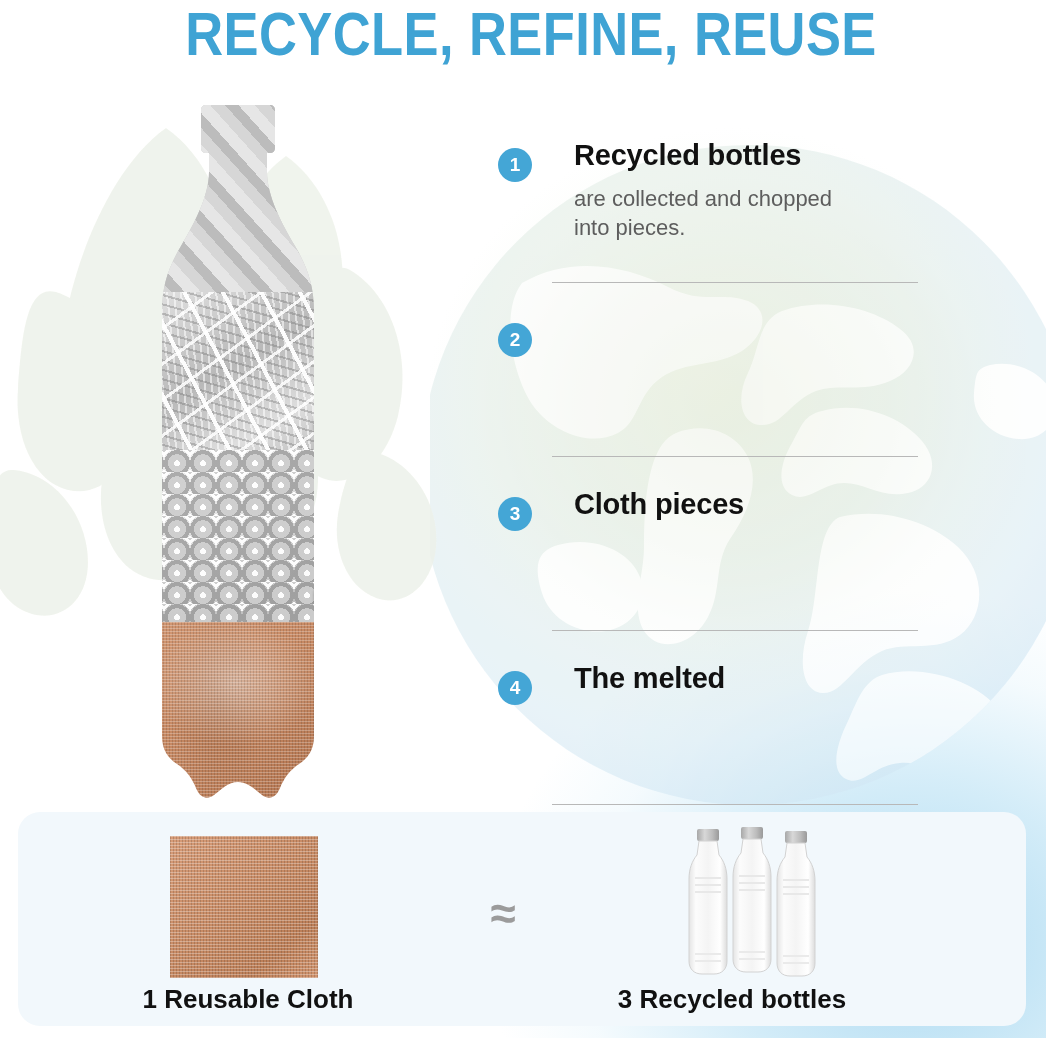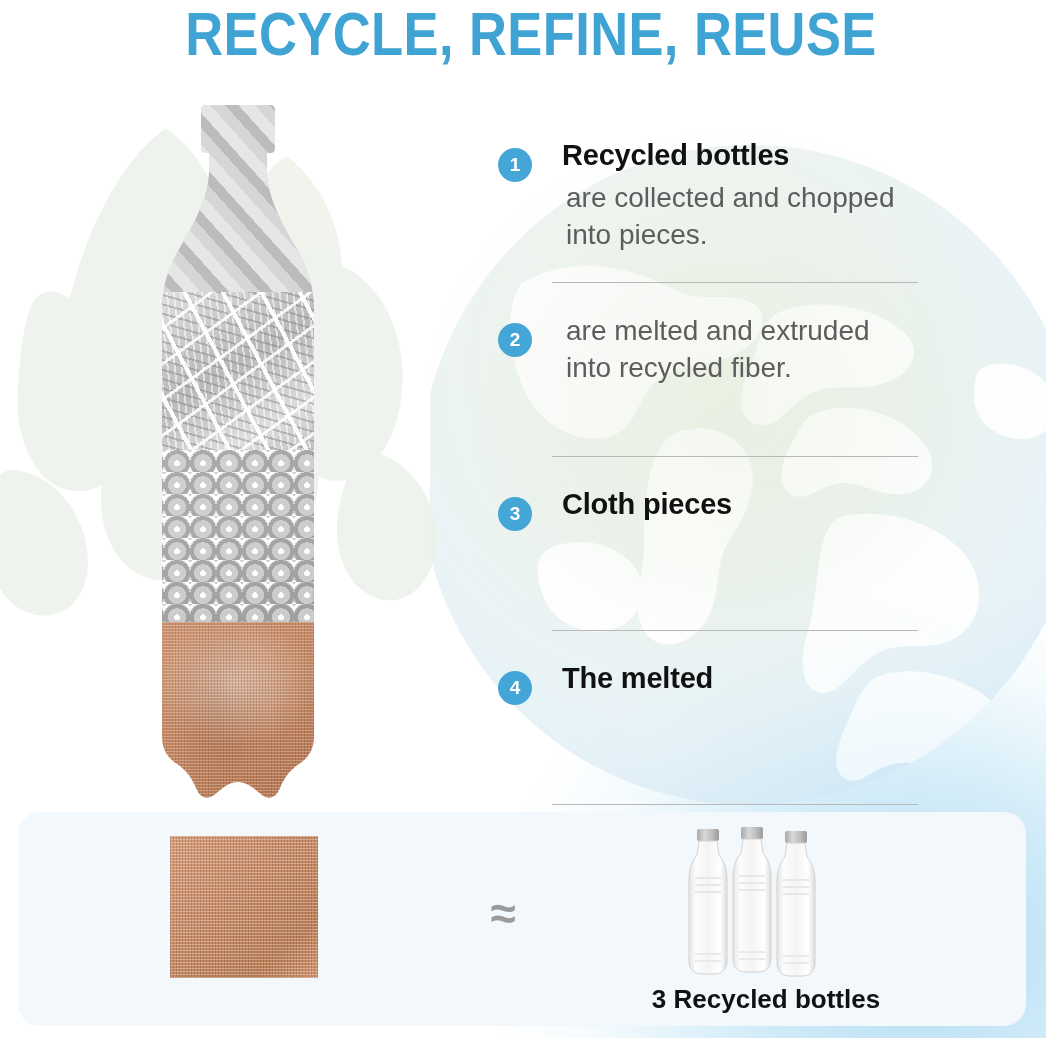--- a/index.html
+++ b/index.html
@@ -211,7 +211,7 @@
     font-size: 29px;
     color: #111111;
     line-height: 1.18;
-    margin: 0 0 8px 0;
+    margin: 0 0 8px 12px;
     letter-spacing: -0.2px;
   }
   .step-body {

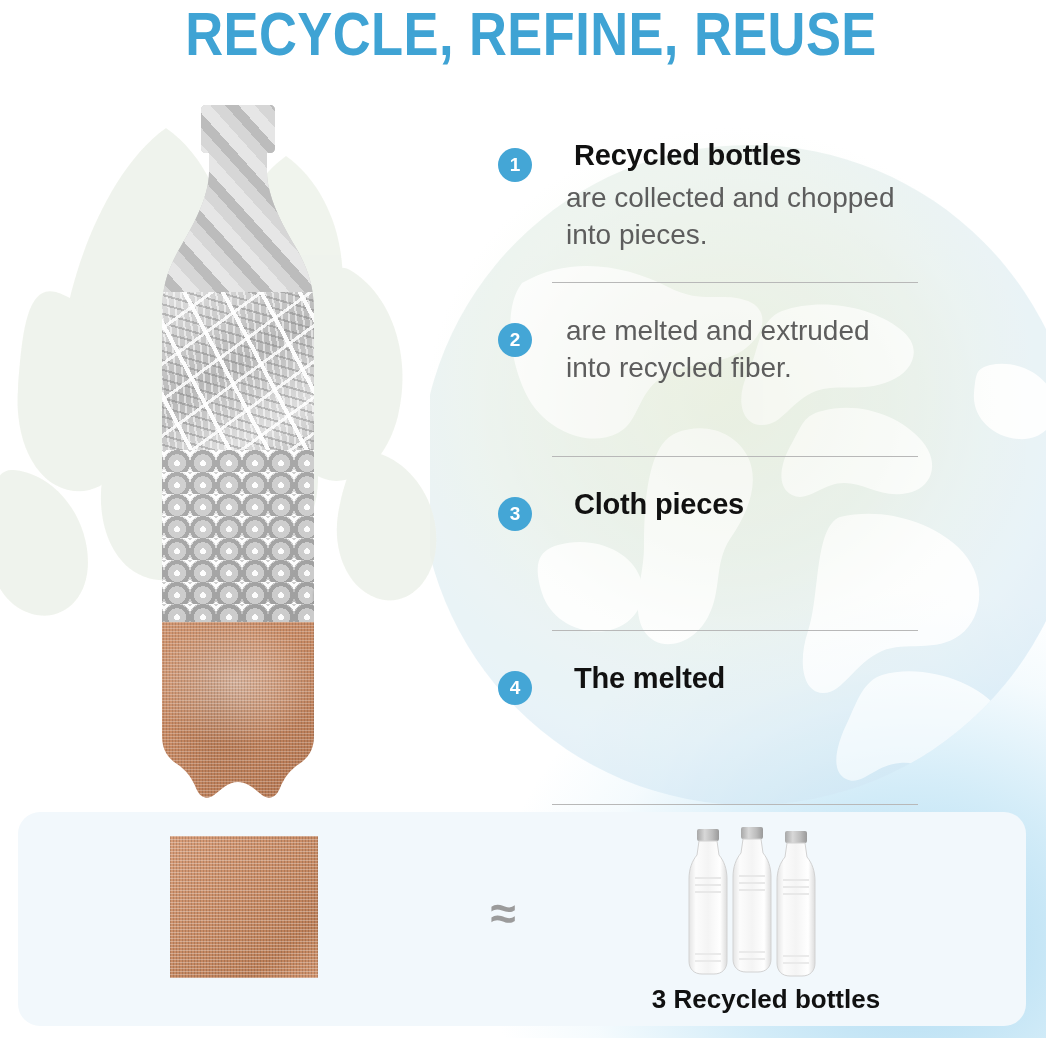--- a/index.html
+++ b/index.html
@@ -216,10 +216,10 @@
   }
   .step-body {
     font-family: "Liberation Sans", sans-serif;
-    font-size: 28px;
+    font-size: 22px;
     color: #5d5d5d;
     line-height: 1.32;
-    margin: 4px;
+    margin: 12px;
     white-space: pre-line;
   }
   .step-rule {

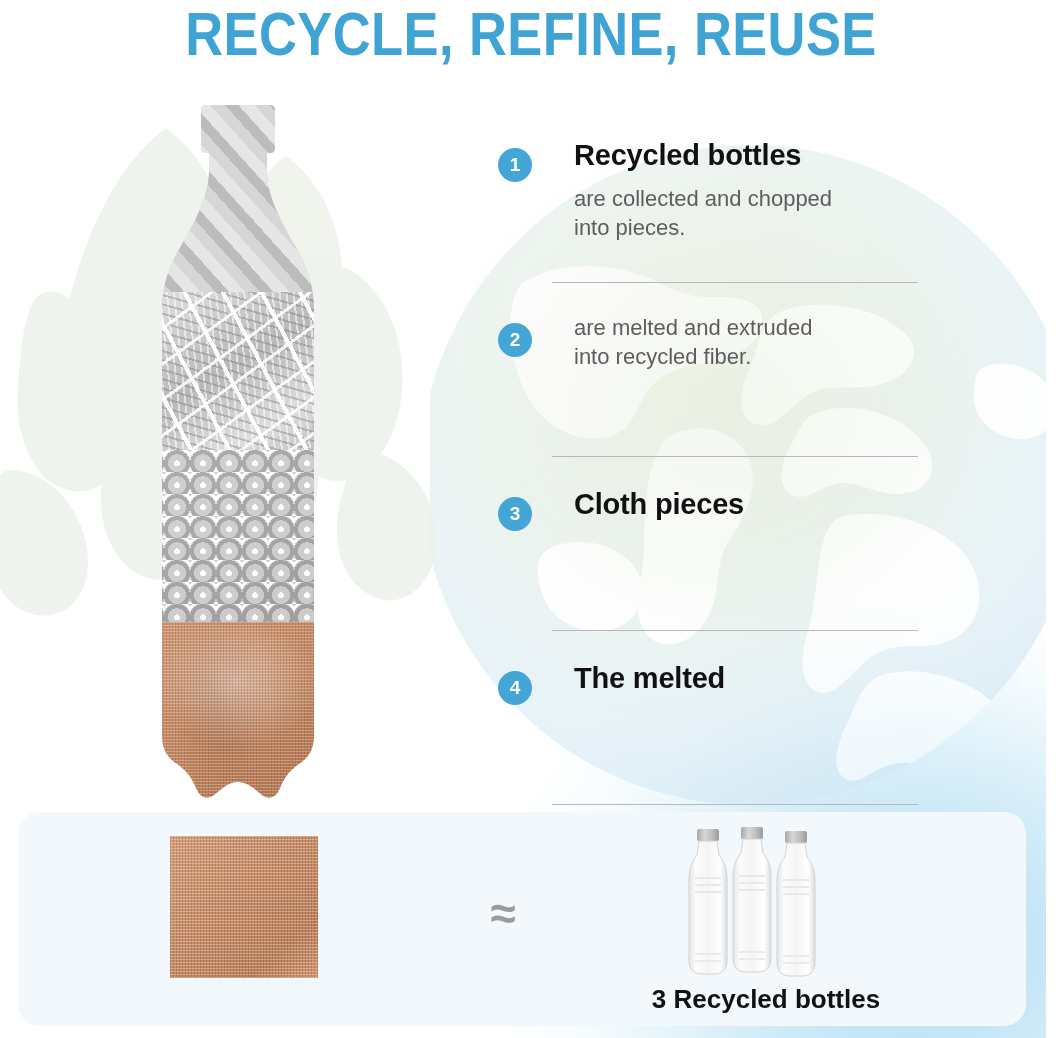--- a/index.html
+++ b/index.html
@@ -387,8 +387,6 @@
 
     <div class="step step-2" style="margin-top:30px">
       <div class="step-badge">2</div>
-      <p class="step-body">are melted and extruded
-into recycled fiber.</p>
     </div>
     <div class="gap-2"></div>
     <div class="step-rule"></div>

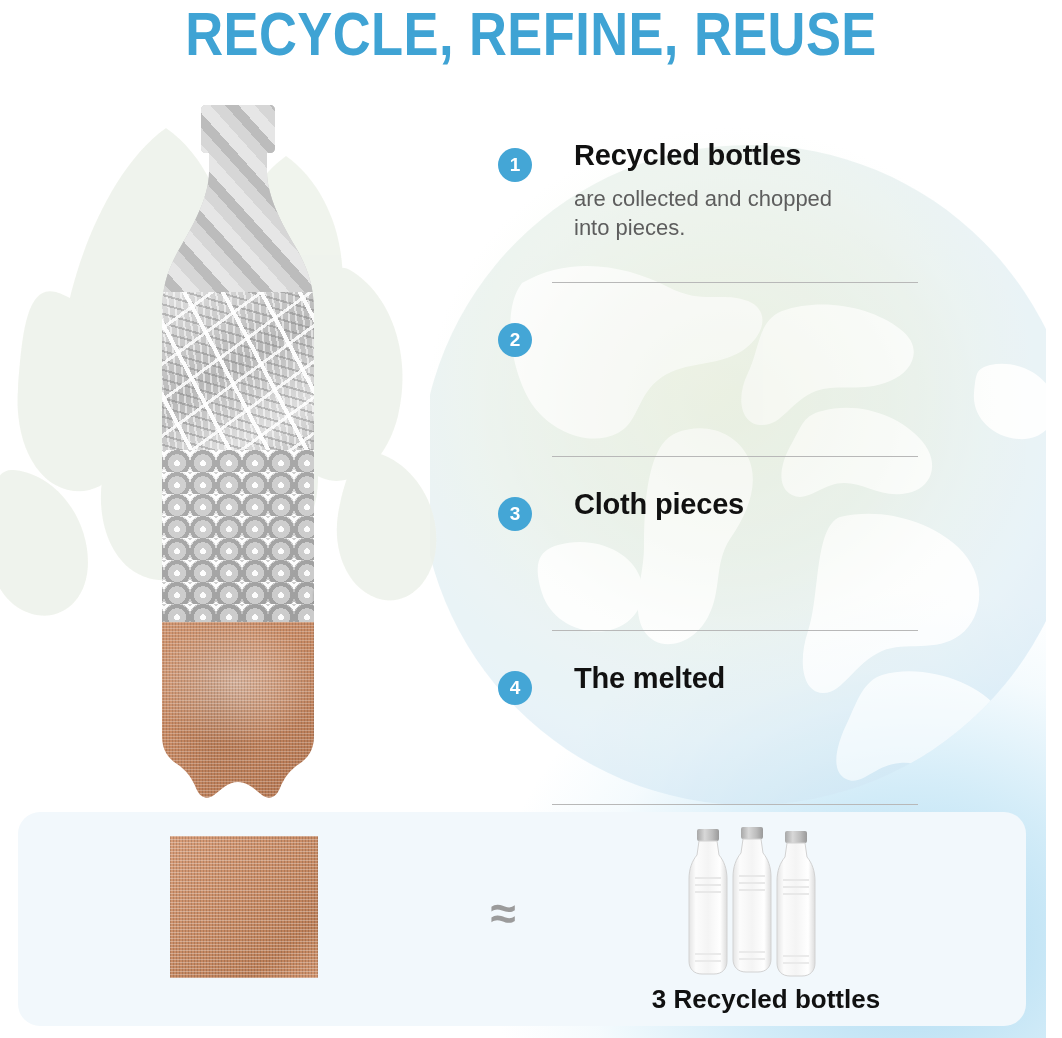--- a/index.html
+++ b/index.html
@@ -410,6 +410,7 @@
   <div class="compare-card">
 
     <div class="cloth-swatch"></div>
+    <div class="cloth-label">1 Reusable Cloth</div>
 
     <div class="approx">≈</div>
 

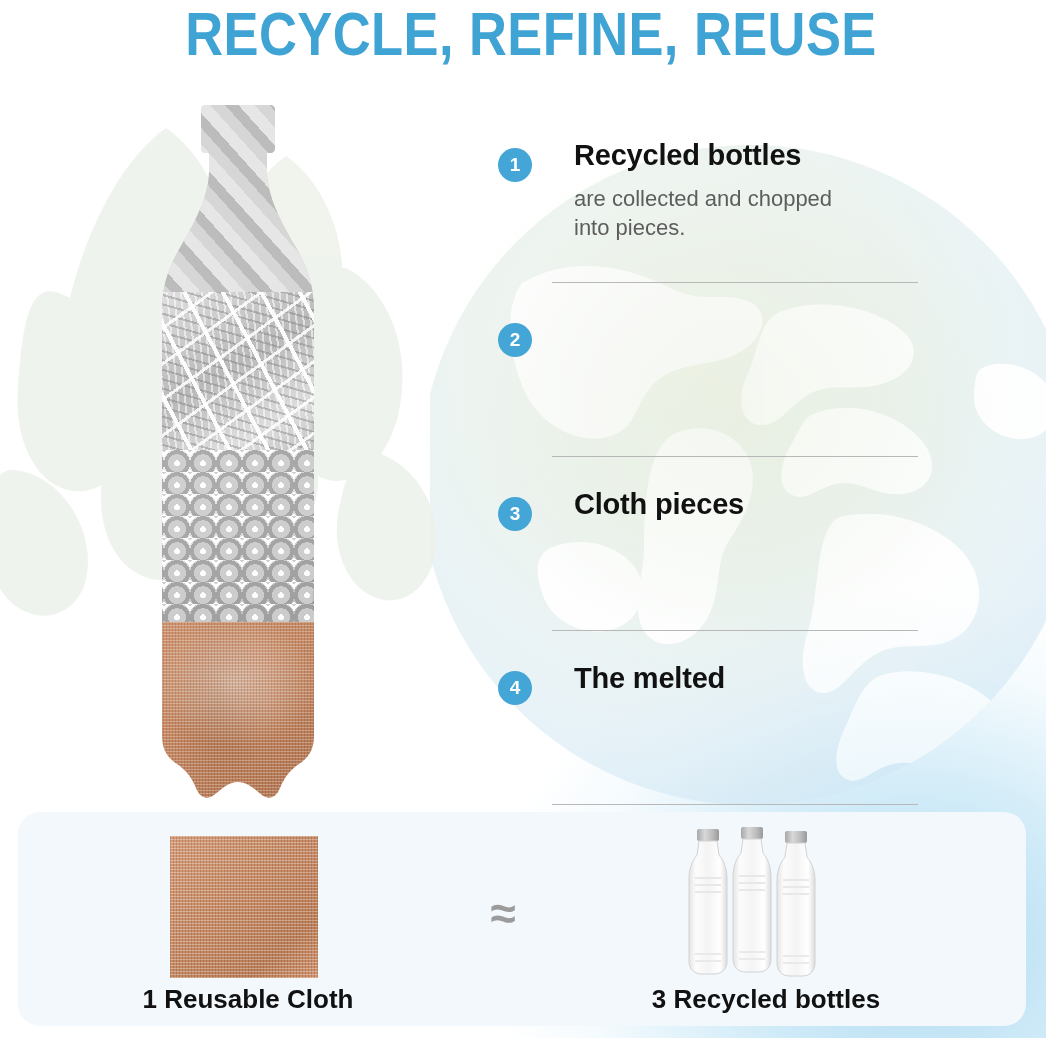--- a/index.html
+++ b/index.html
@@ -290,7 +290,7 @@
   }
   .bottles-label {
     position: absolute;
-    left: 578px;
+    left: 544px;
     top: 172px;
     width: 340px;
     text-align: center;

